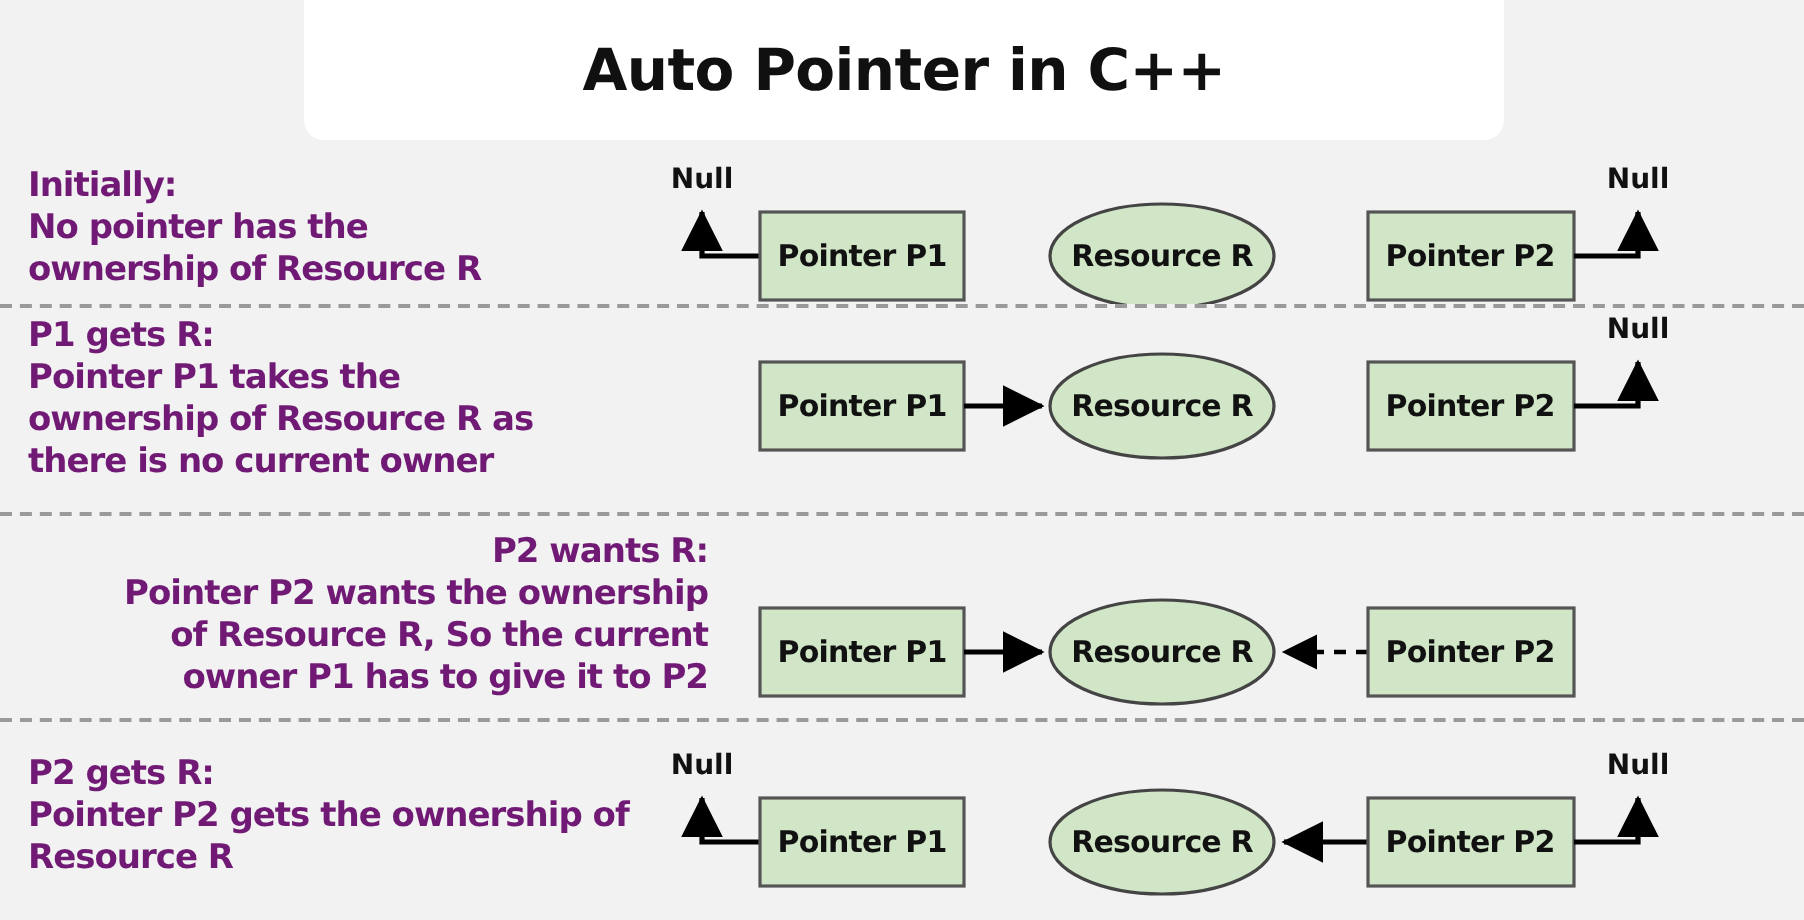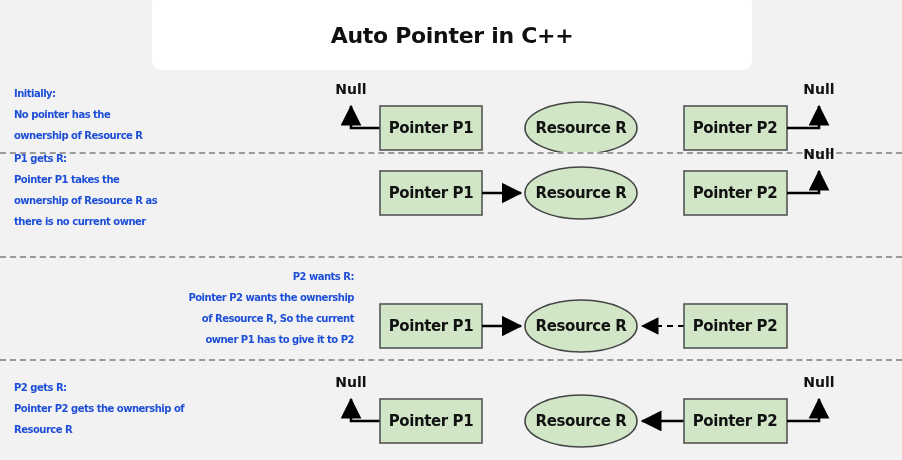--- a/index.html
+++ b/index.html
@@ -35,7 +35,7 @@
   }
   .title-text {
     font-family: "DejaVu Sans", sans-serif;
-    font-size: 22px;
+    font-size: 29px;
     font-weight: 700;
     color: #101010;
     letter-spacing: -0.3px;

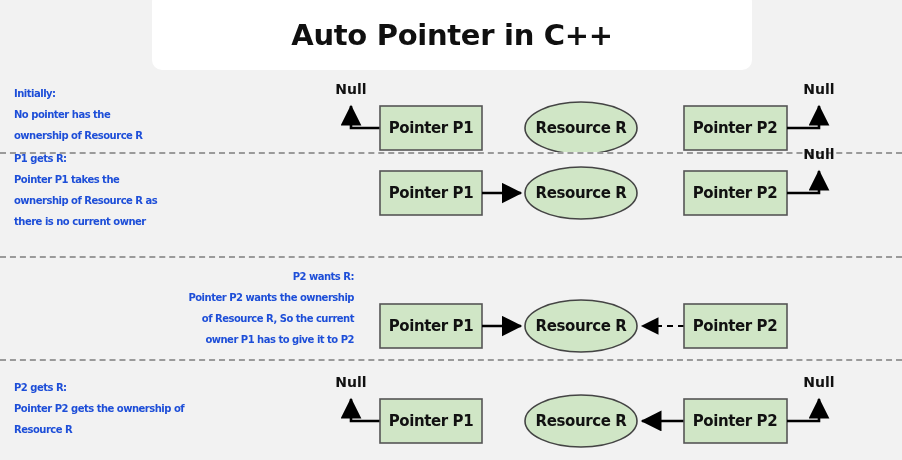--- a/index.html
+++ b/index.html
@@ -51,9 +51,9 @@
     position: absolute;
     left: 14px;
     font-family: "DejaVu Sans", sans-serif;
-    font-size: 10px;
-    font-weight: 700;
-    color: #1d4ed8;
+    font-size: 17px;
+    font-weight: 700;
+    color: #701a75;
     line-height: 21px;
     letter-spacing: -0.5px;
     width: 320px;

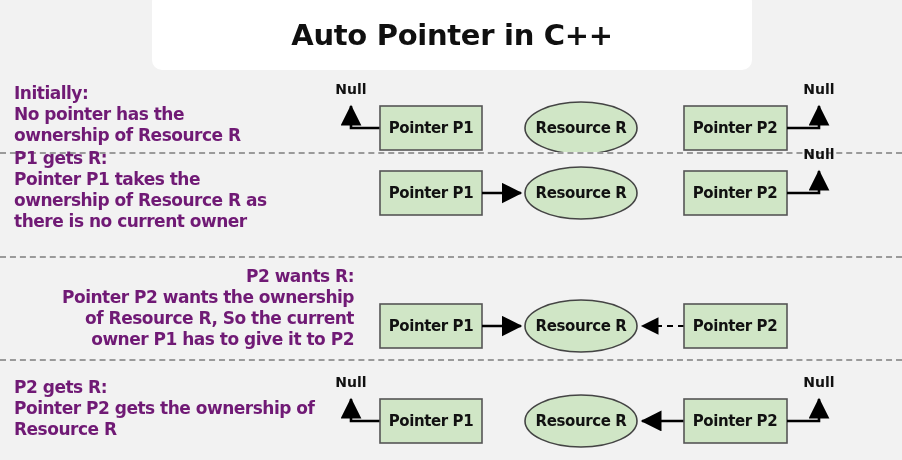--- a/index.html
+++ b/index.html
@@ -128,7 +128,7 @@
   </div>
   <div class="separator" style="top:152px;"></div>
 
-  <div class="row" style="top:144px;height:96px;text-decoration:underline;">
+  <div class="row" style="top:154px;height:96px;text-decoration:underline;">
     <div class="row-desc" style="top:4px;">P1 gets R:
 Pointer P1 takes the
 ownership of Resource R as

